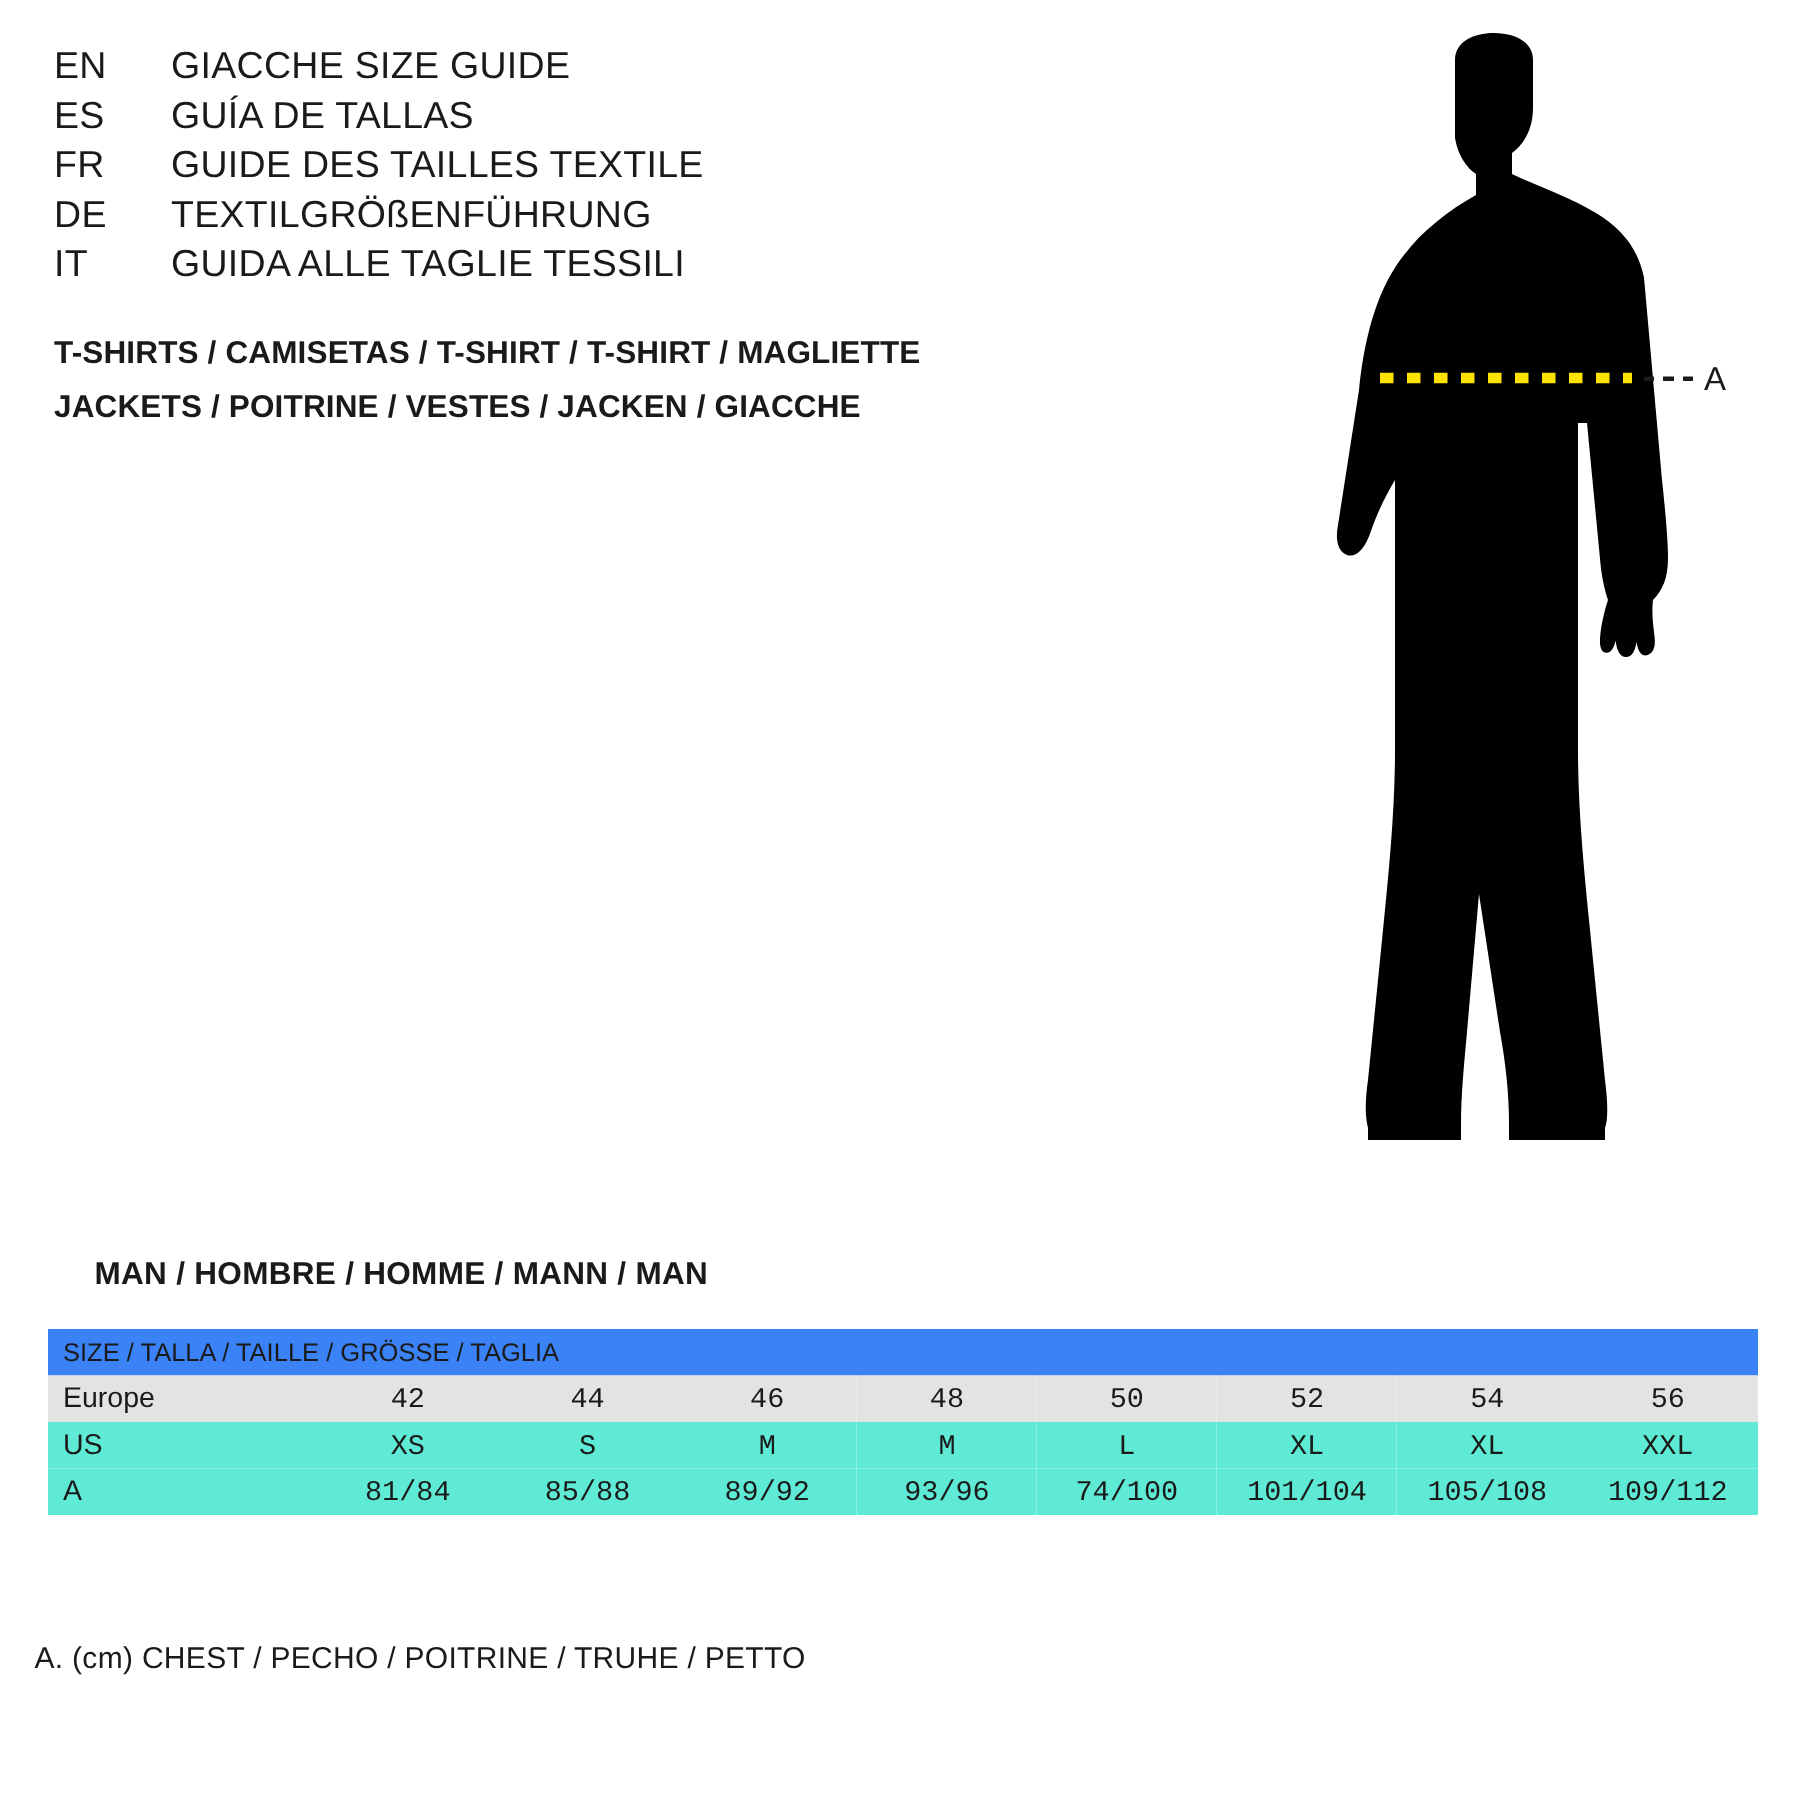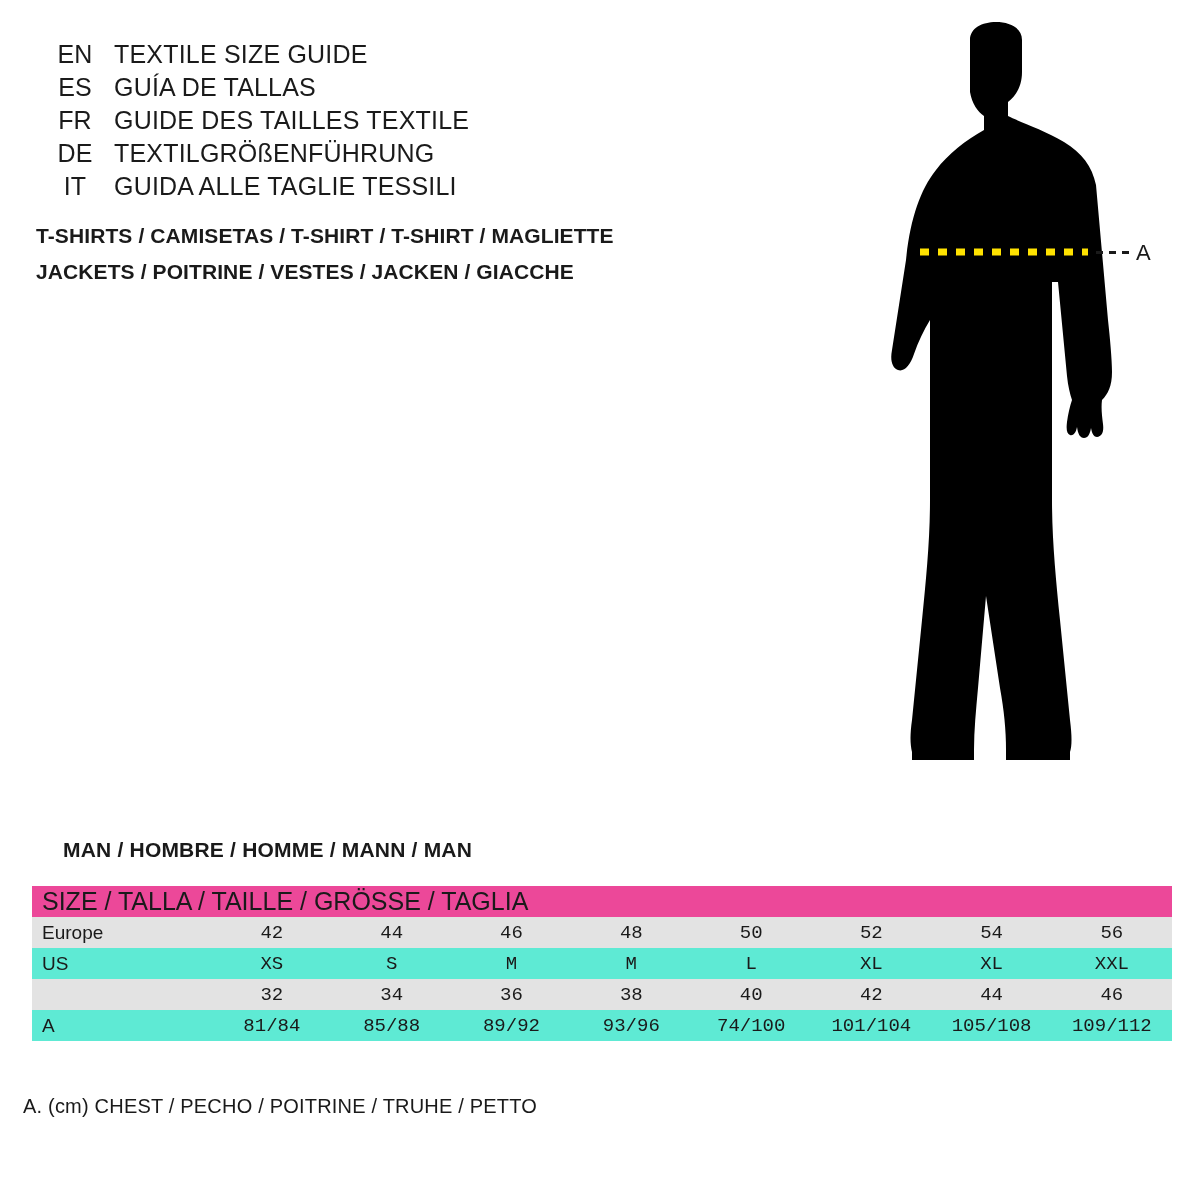--- a/index.html
+++ b/index.html
@@ -20,9 +20,8 @@
   .lang-block {
     position: absolute;
     left: 36px;
-    top: 40px;
+    top: 30px;
     width: 700px;
-    text-align: center;
   }
   .lang-row {
     display: flex;

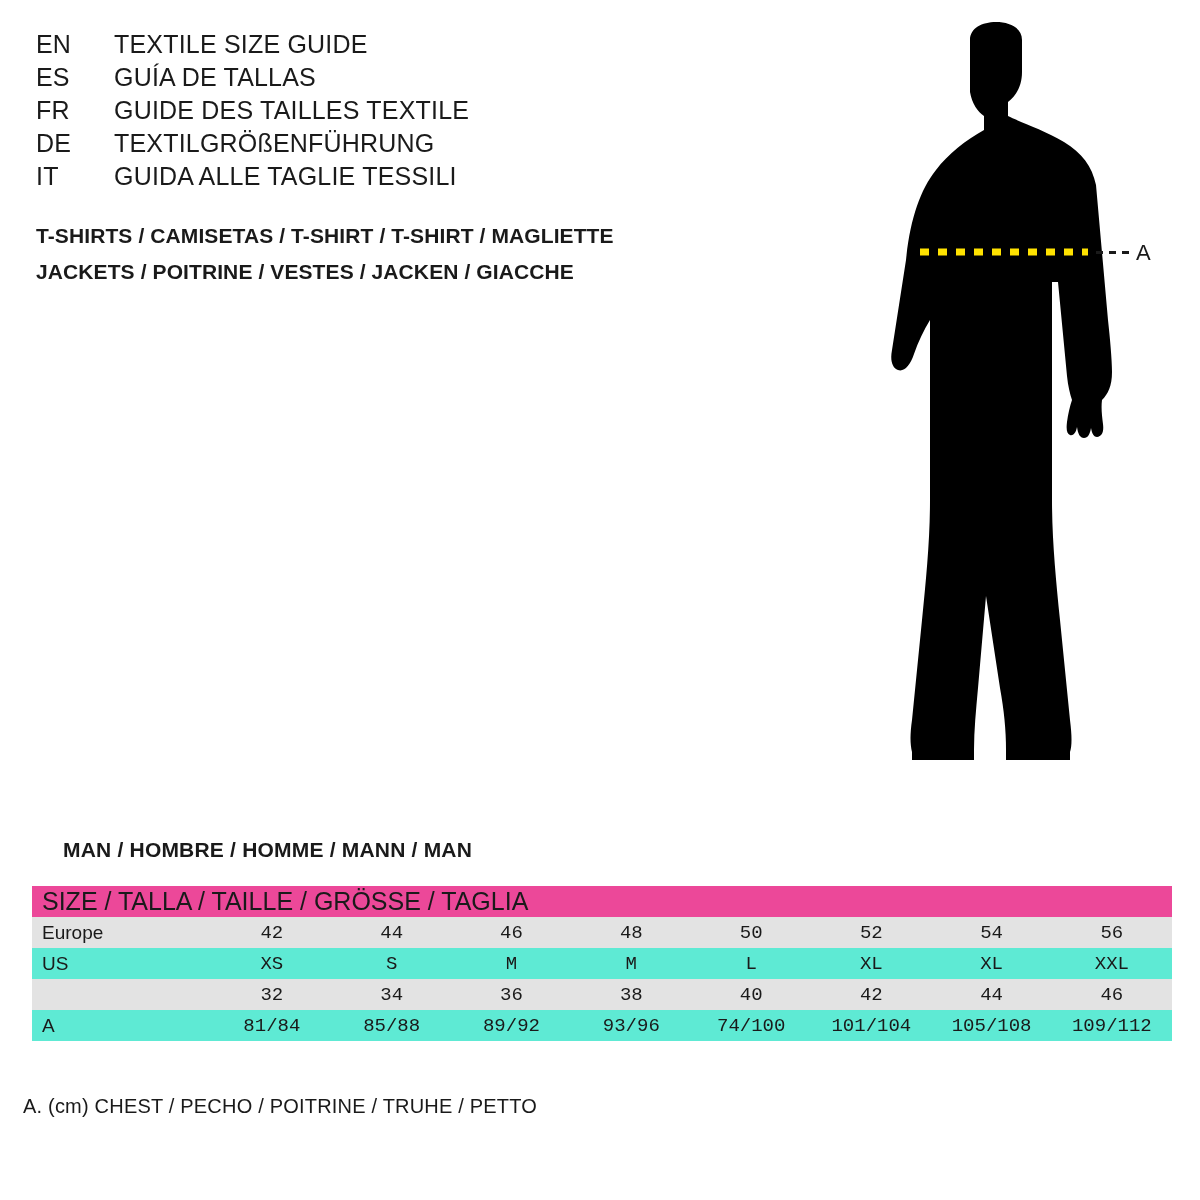--- a/index.html
+++ b/index.html
@@ -145,7 +145,7 @@
 <div class="lang-block">
   <div class="lang-row">
     <span class="lang-code">EN</span>
-    <span class="lang-text">TEXTILE SIZE GUIDE</span>
+    <span class="lang-text">GIACCHE SIZE GUIDE</span>
   </div>
   <div class="lang-row">
     <span class="lang-code">ES</span>

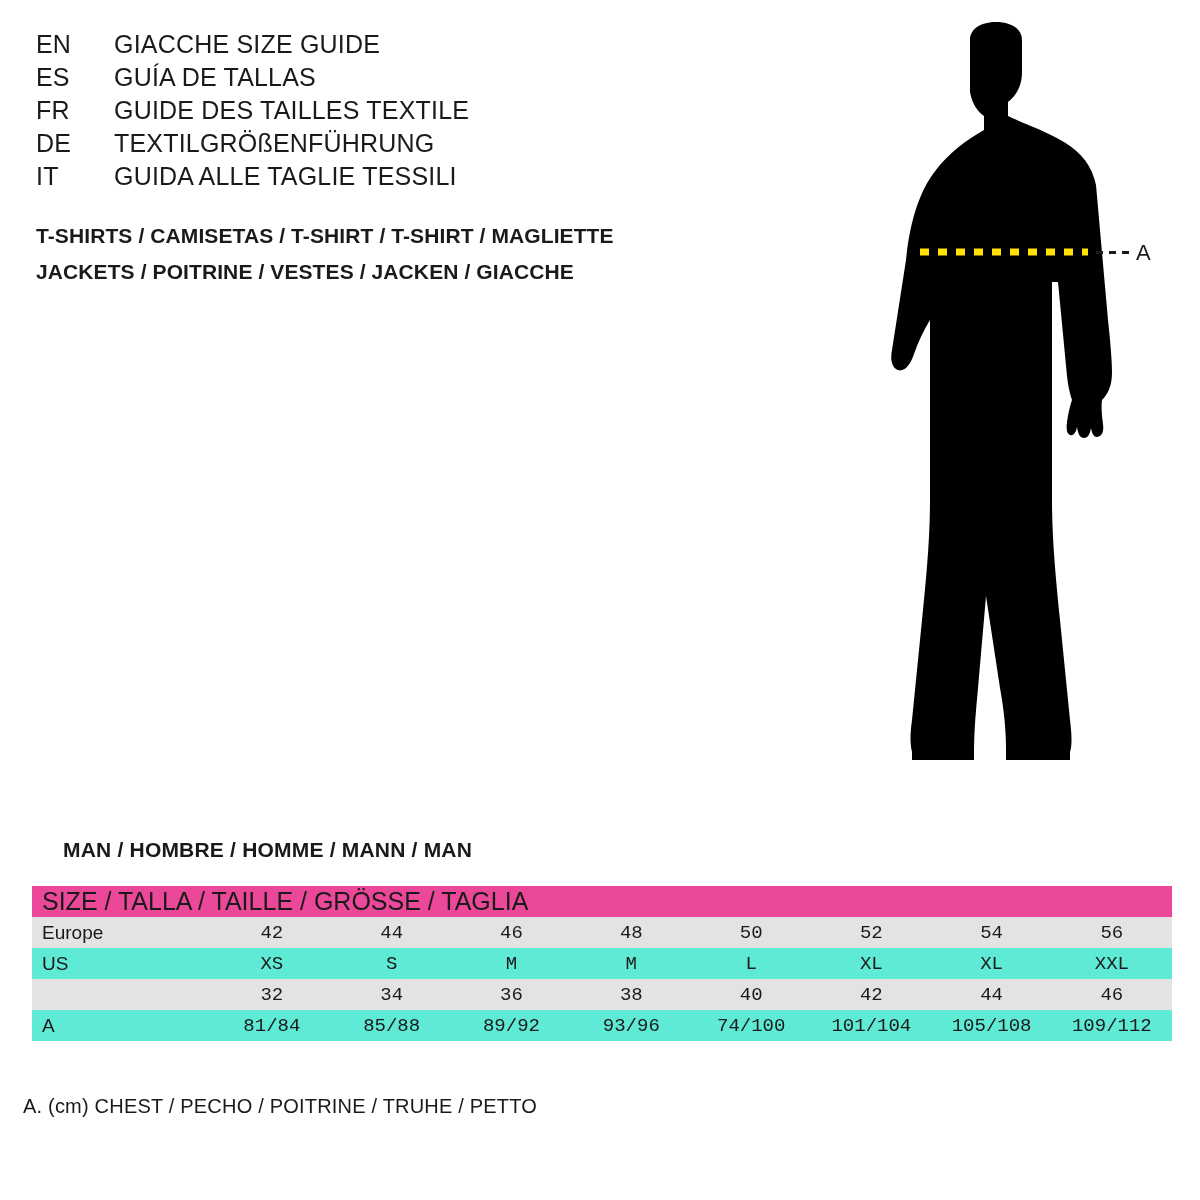--- a/index.html
+++ b/index.html
@@ -109,8 +109,8 @@
     color: #1a1a1a;
   }
   .row-header td {
-    background: #ec4899;
-    font-size: 25px;
+    background: #3b82f6;
+    font-size: 17px;
     height: 30px;
   }
   .row-shade td {

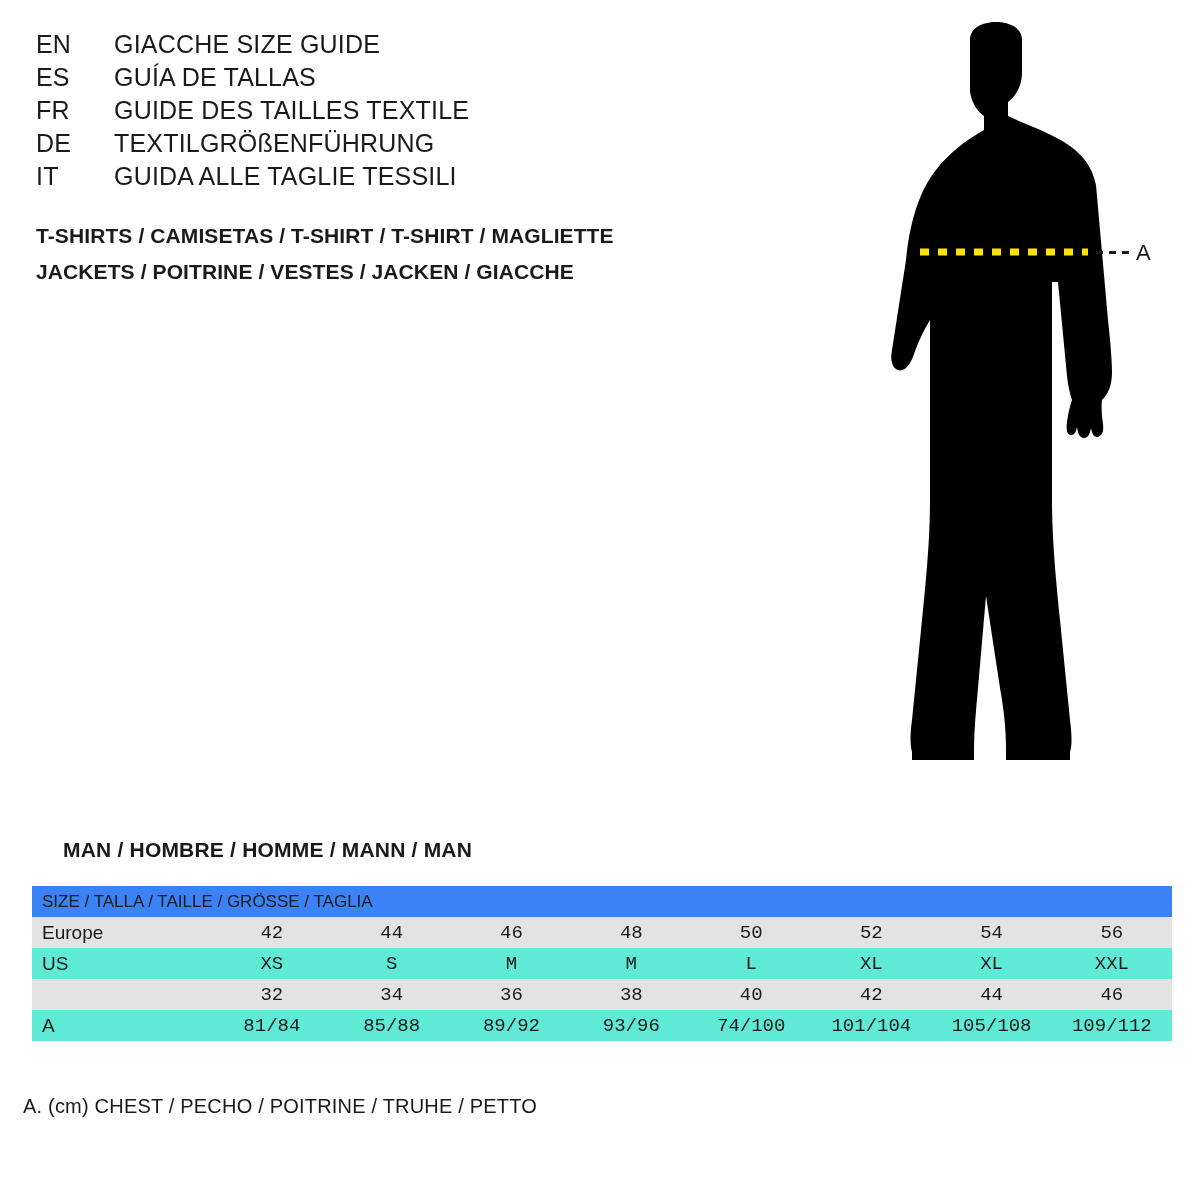--- a/index.html
+++ b/index.html
@@ -286,17 +286,6 @@
       <td class="cell-val">XXL</td>
     </tr>
 
-    <tr class="row-shade">
-      <td class="cell-label"></td>
-      <td class="cell-val">32</td>
-      <td class="cell-val">34</td>
-      <td class="cell-val">36</td>
-      <td class="cell-val">38</td>
-      <td class="cell-val">40</td>
-      <td class="cell-val">42</td>
-      <td class="cell-val">44</td>
-      <td class="cell-val">46</td>
-    </tr>
 
     <tr class="row-plain">
       <td class="cell-label">A</td>

